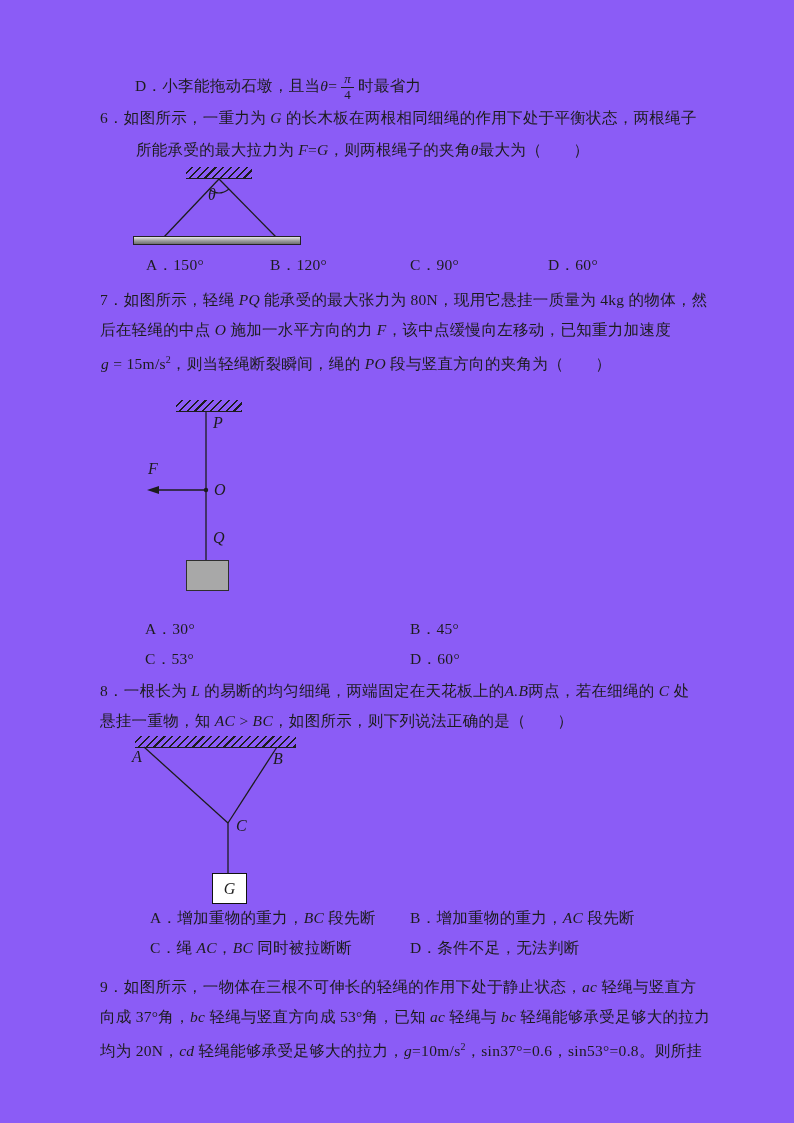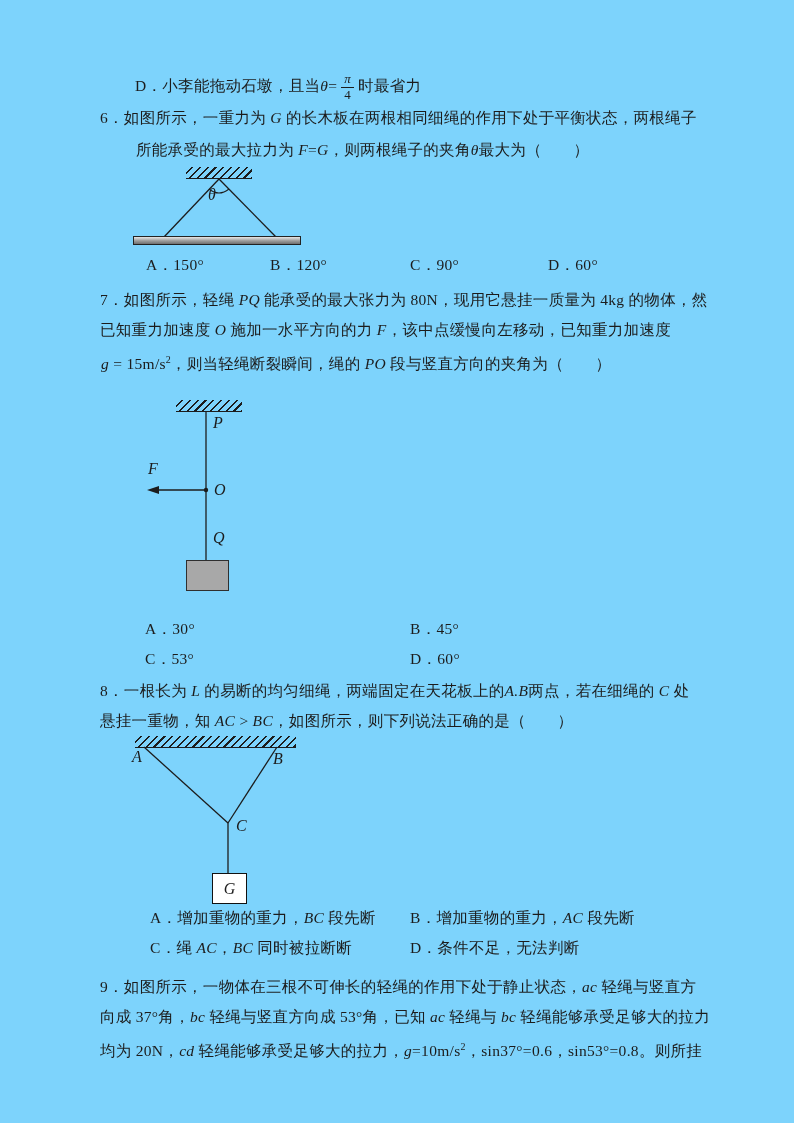--- a/index.html
+++ b/index.html
@@ -3,7 +3,7 @@
 <meta charset="utf-8">
 <style>
   html,body{margin:0;padding:0;background:#e8e8e8;}
-  .page{position:relative;width:794px;height:1123px;background:#7dd3fc;
+  .page{position:relative;width:794px;height:1123px;background:#8b5cf6;
         font-family:"Liberation Serif","DejaVu Serif",serif;
         font-size:15.5px;color:#1c1c1c;overflow:hidden;margin:0 auto;}
   .tl{position:absolute;white-space:nowrap;letter-spacing:.3px;line-height:20px;}

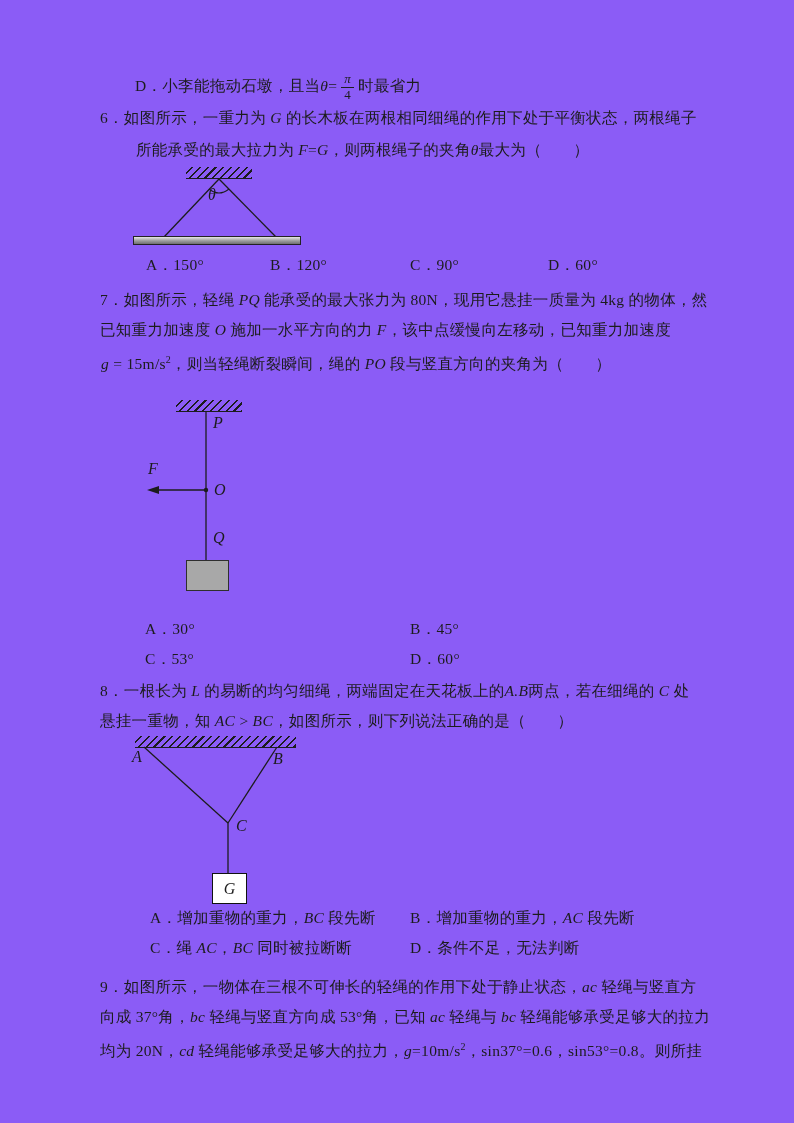--- a/index.html
+++ b/index.html
@@ -54,7 +54,7 @@
   <span class="tl" style="left:548px;top:255px;">D．60°</span>
 
   <div class="tl" style="left:100px;top:290px;text-align:right;"><span>7．如图所示，轻绳 </span><span class="it">PQ</span><span> 能承受的最大张力为 80N，现用它悬挂一质量为 4kg 的物体，然</span></div>
-  <div class="tl" style="left:100px;top:320px;"><span>已知重力加速度 </span><span class="it">O</span><span> 施加一水平方向的力 </span><span class="it">F</span><span>，该中点缓慢向左移动，已知重力加速度</span></div>
+  <div class="tl" style="left:100px;top:320px;"><span>后在轻绳的中点 </span><span class="it">O</span><span> 施加一水平方向的力 </span><span class="it">F</span><span>，该中点缓慢向左移动，已知重力加速度</span></div>
   <div class="tl" style="left:101px;top:350px;"><span class="it">g</span><span> = 15m/s</span><span class="sup">2</span><span>，则当轻绳断裂瞬间，绳的 </span><span class="it">PO</span><span> 段与竖直方向的夹角为（　　）</span></div>
 
   <div class="diagram" style="left:140px;top:399px;width:170px;height:195px;">

